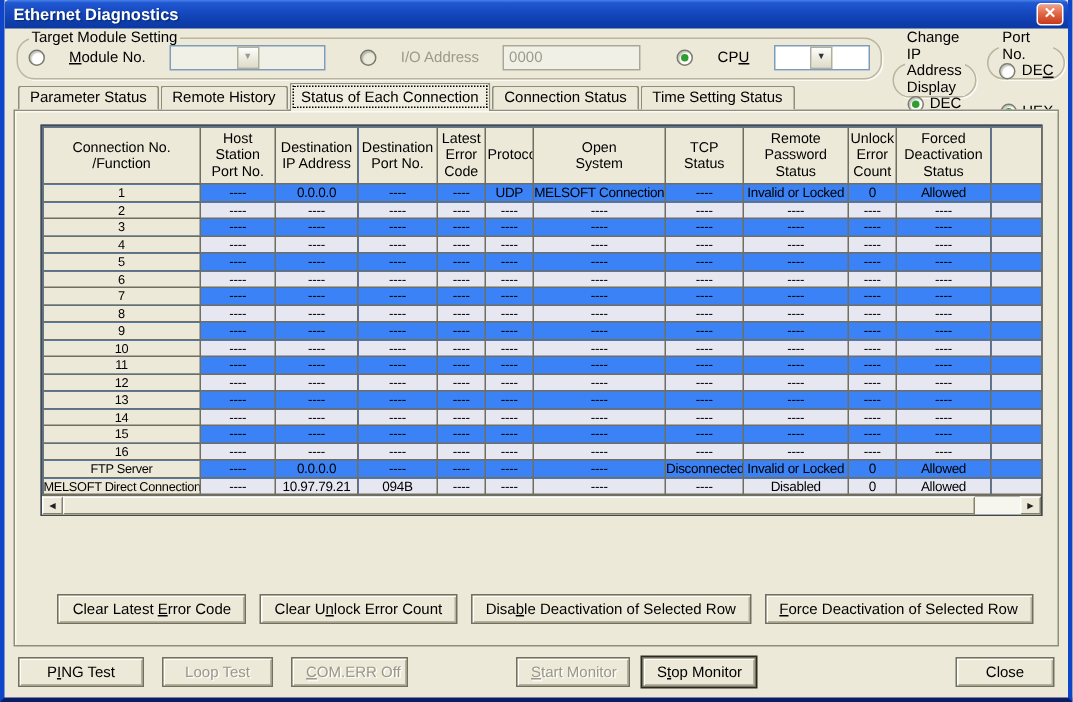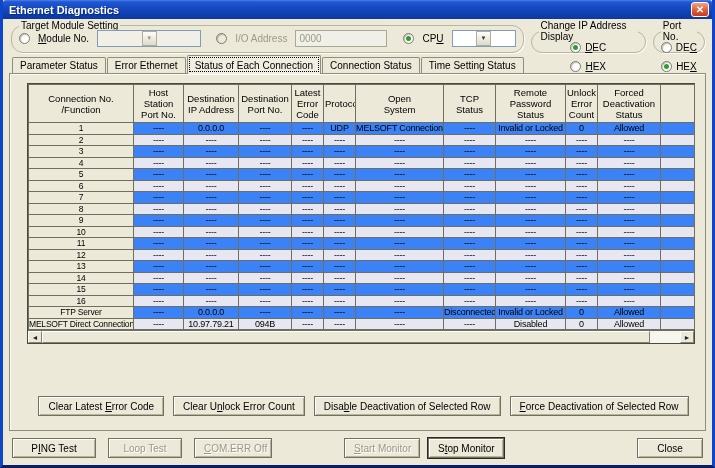--- a/index.html
+++ b/index.html
@@ -32,7 +32,7 @@
     padding:0 7px; box-shadow:1px 1px 0 rgba(255,255,255,.75);
   }
   fieldset.group legend{ font-size:10px; padding:0 2px; }
-  .grow{ display:flex; align-items:center; gap:8px; height:14px; }
+  .grow{ display:flex; align-items:center; gap:16px; height:14px; }
   .tms{ width:448px; }
   .ipd{ width:116px; }
   .pno{ flex:1; }

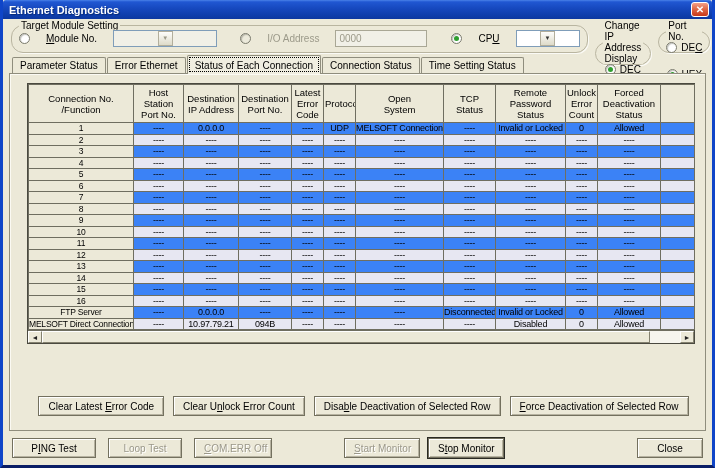--- a/index.html
+++ b/index.html
@@ -190,7 +190,7 @@
 
   <div class="tabs">
     <div class="tab">Parameter Status</div>
-    <div class="tab">Error Ethernet</div>
+    <div class="tab">Remote History</div>
     <div class="tab active">Status of Each Connection</div>
     <div class="tab">Connection Status</div>
     <div class="tab">Time Setting Status</div>

